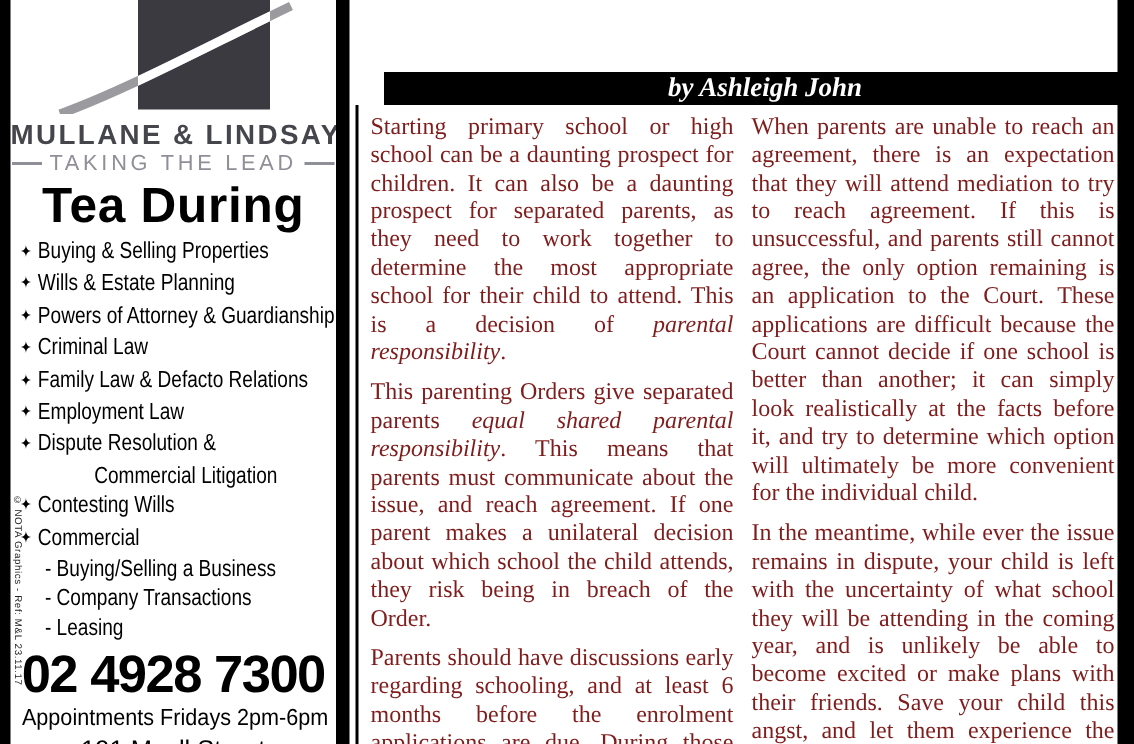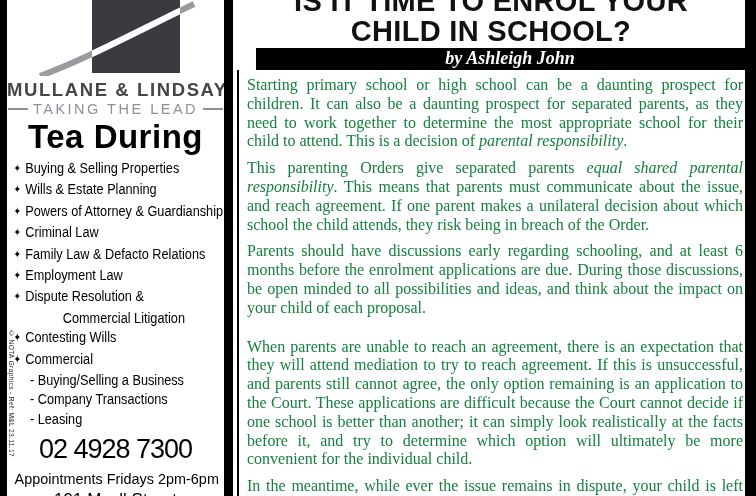--- a/index.html
+++ b/index.html
@@ -111,12 +111,6 @@
 </div>
 
 <div class="article">
-  <div class="headline-box">
-    <h1 class="headline">
-      <div>IS IT TIME TO ENROL YOUR</div>
-      <div>CHILD IN SCHOOL?</div>
-    </h1>
-  </div>
   <div class="byline-bar">
     <span>by Ashleigh John</span>
   </div>

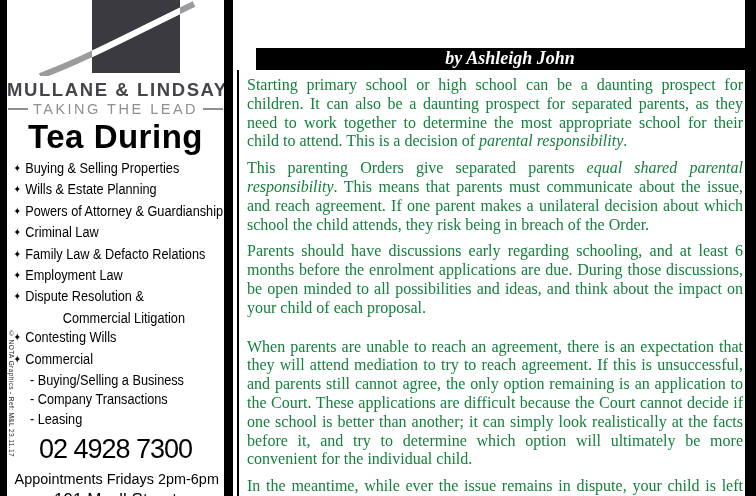--- a/index.html
+++ b/index.html
@@ -54,7 +54,7 @@
     box-sizing:border-box; border-left:2px solid #000;
     display:flex; gap:12px; padding:6px 2px 0 8px; overflow:hidden;
     font-family:"Liberation Serif", serif; font-size:16px; line-height:18.8px;
-    text-align:justify; color:#15803d;flex-direction:column;
+    text-align:justify; color:#7f1d1d;
   }
   .article-col { flex:1; min-width:0; }
   .article-p { margin:0 0 8px; }

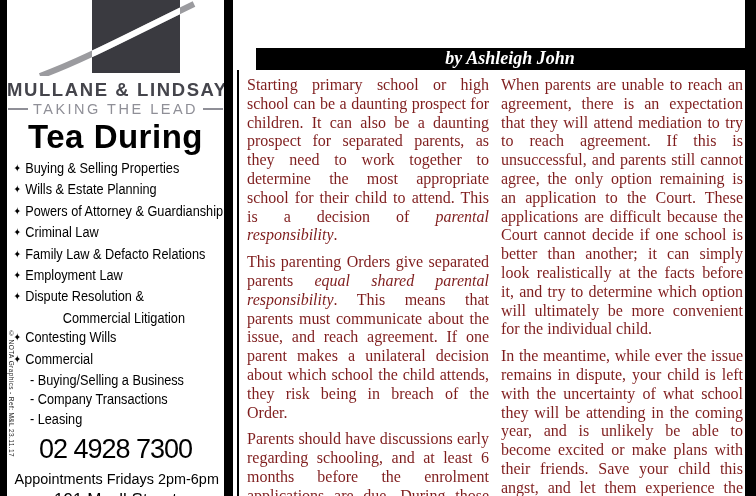--- a/index.html
+++ b/index.html
@@ -29,7 +29,7 @@
   .service-item .bullet { font-size:11px; margin-right:5px; position:relative; top:-1px; }
   .service-cont { padding-left:60px; }
   .service-sub  { padding-left:20px; }
-  .phone { font-size:27px; font-weight:normal; letter-spacing:-1px; margin-top:3px; line-height:37px; white-space:nowrap; }
+  .phone { font-size:35px; font-weight:bold; letter-spacing:-1px; margin-top:3px; line-height:37px; white-space:nowrap; }
   .appointments { font-size:15.5px; margin-top:2px; transform:scaleX(0.93); transform-origin:50% 50%; white-space:nowrap; }
   .address { font-size:17px; margin-top:2px; }
   .copyright {

